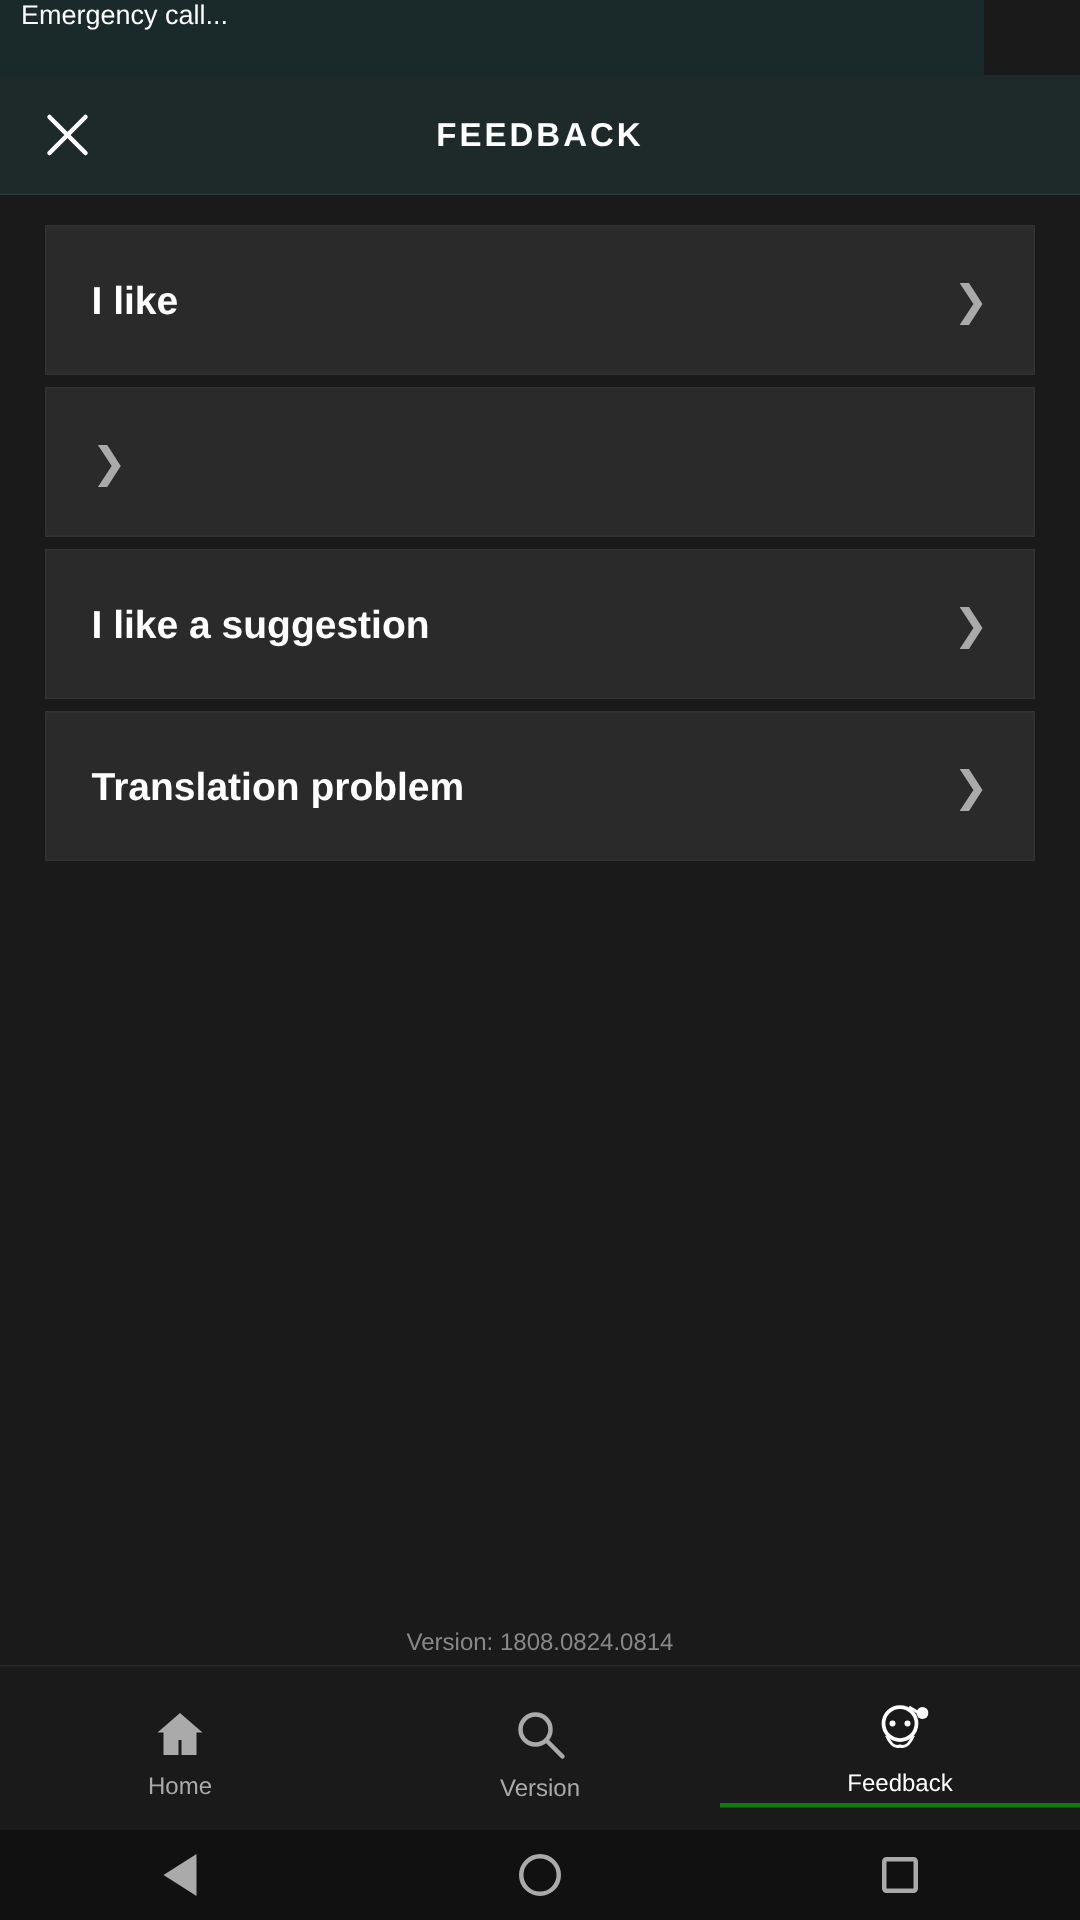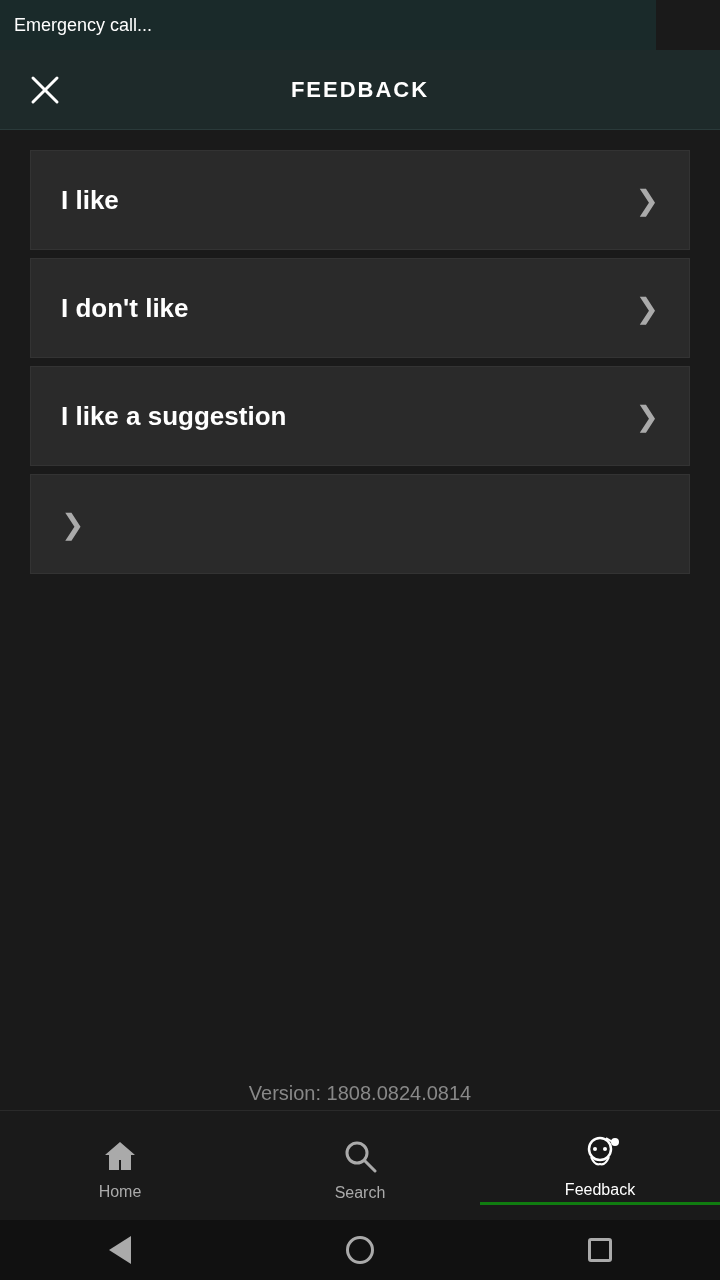--- a/index.html
+++ b/index.html
@@ -20,7 +20,6 @@
       height: 50px;
       background: #1a2a2a;
       display: flex;
-      align-items: center;
       justify-content: space-between;
       padding: 0 14px;
     }

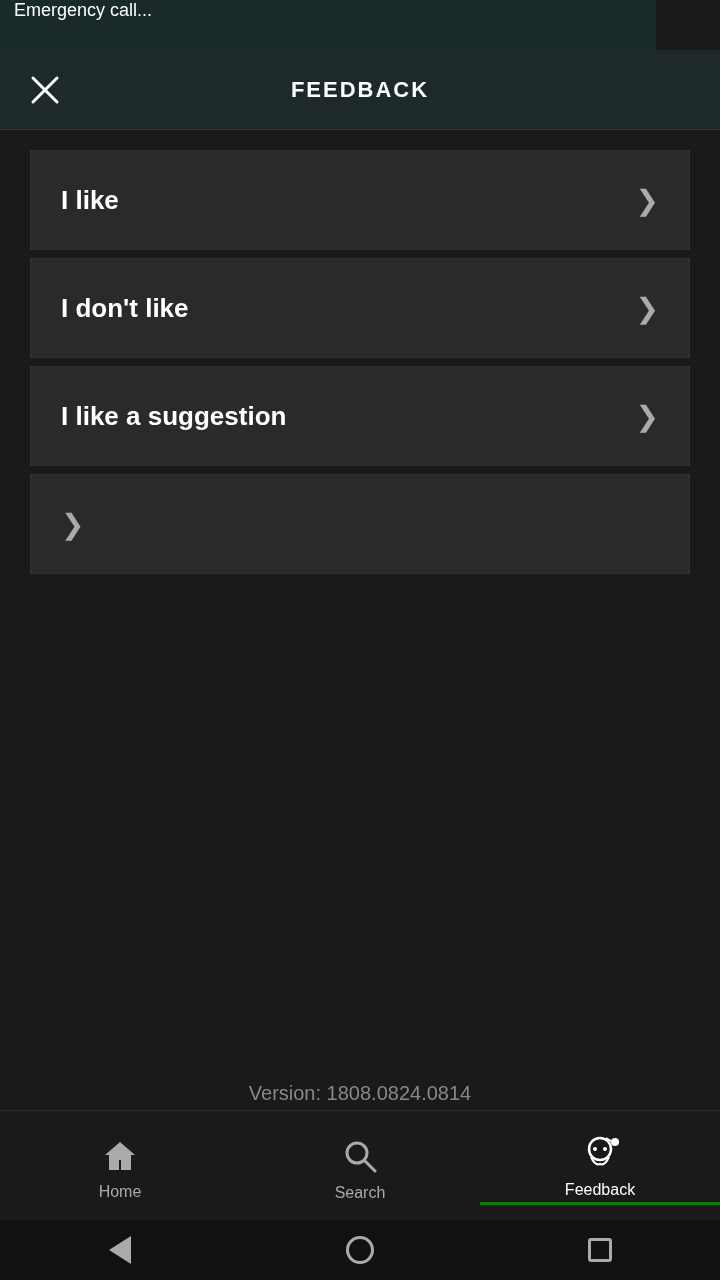--- a/index.html
+++ b/index.html
@@ -231,7 +231,6 @@
     <span class="chevron-right">❯</span>
   </div>
   <div class="feedback-option">
-    <span class="feedback-option-label">I don't like</span>
     <span class="chevron-right">❯</span>
   </div>
   <div class="feedback-option">

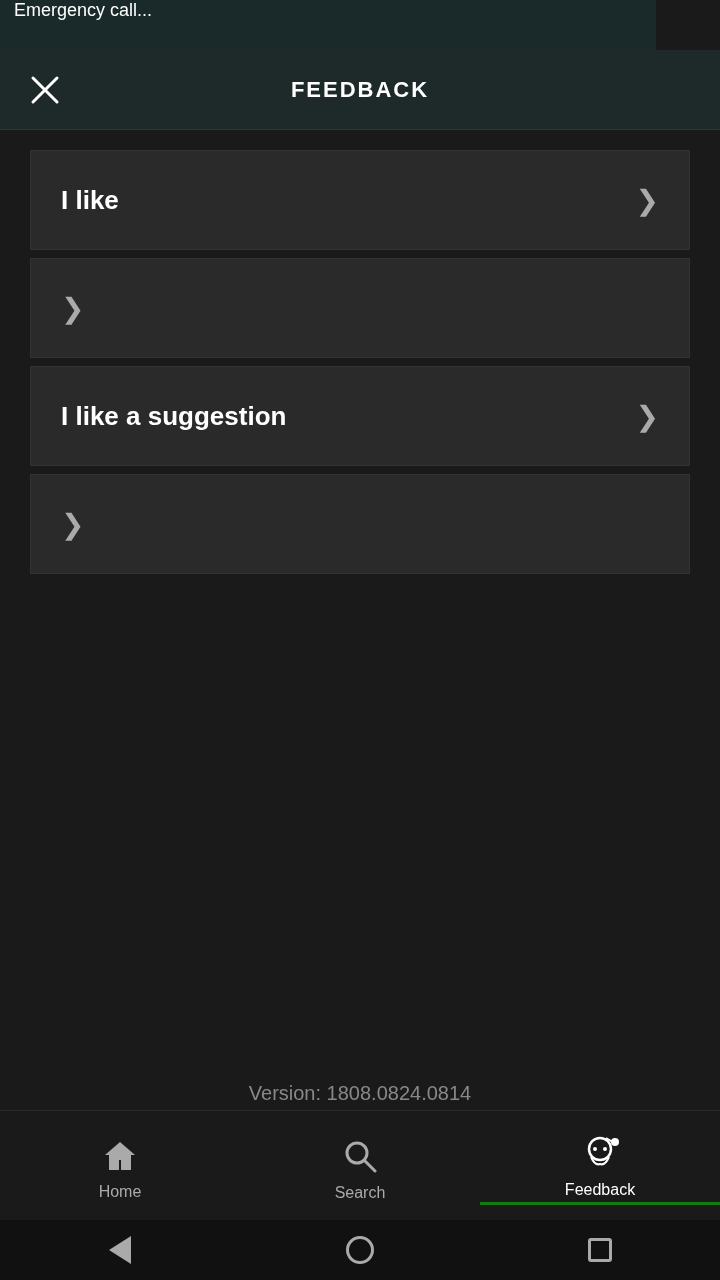--- a/index.html
+++ b/index.html
@@ -238,6 +238,7 @@
     <span class="chevron-right">❯</span>
   </div>
   <div class="feedback-option">
+    <span class="feedback-option-label">Translation problem</span>
     <span class="chevron-right">❯</span>
   </div>
 </div>

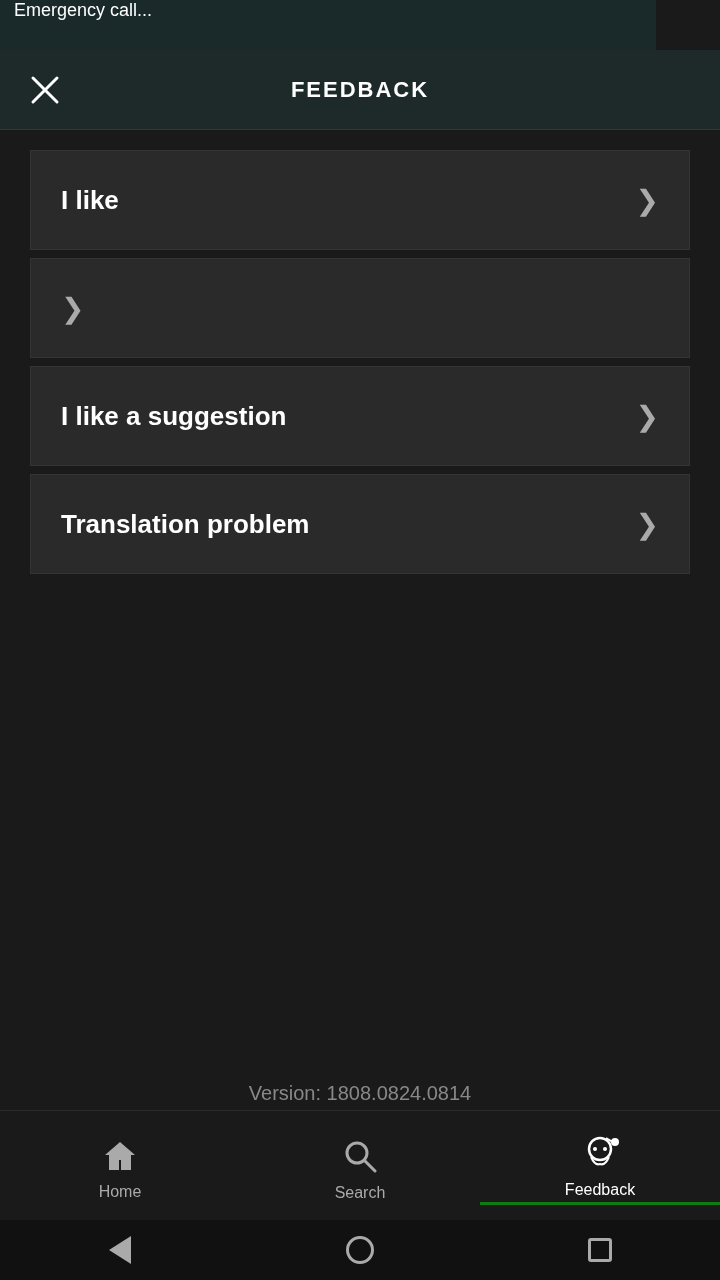--- a/index.html
+++ b/index.html
@@ -122,7 +122,7 @@
       text-align: center;
     }
     .version-text {
-      font-size: 20px;
+      font-size: 16px;
       color: #888;
     }
 

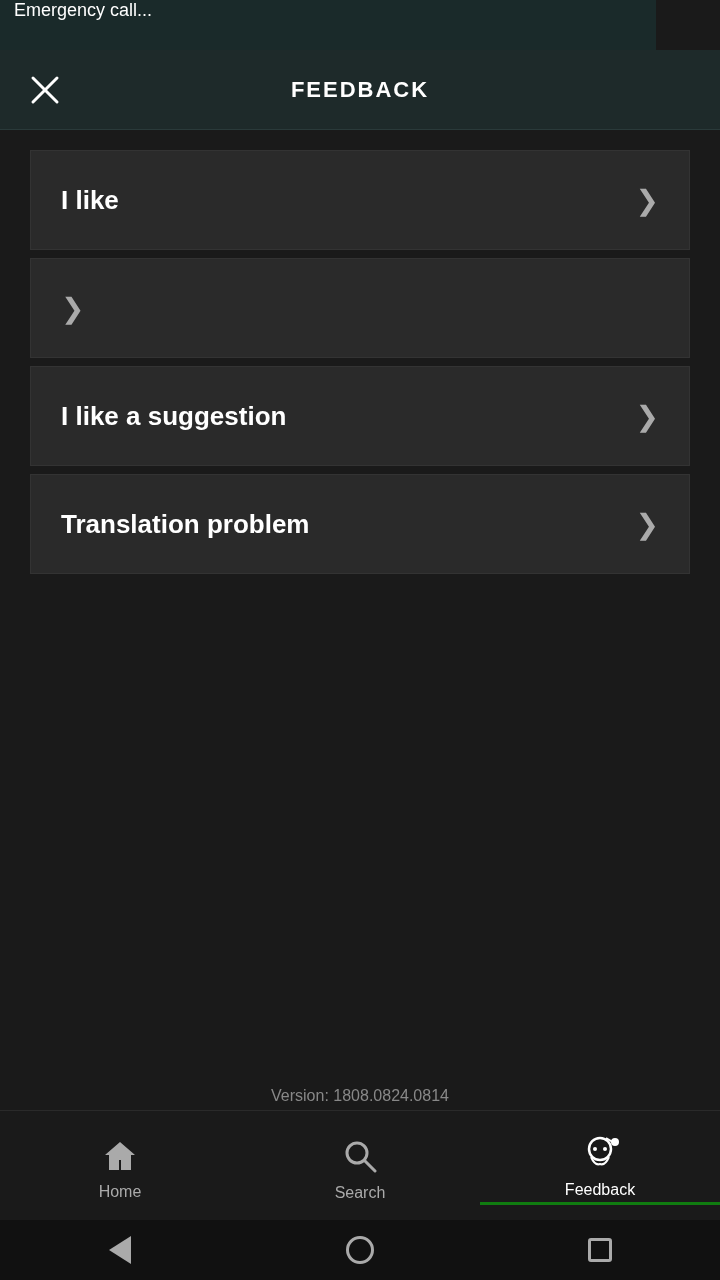--- a/index.html
+++ b/index.html
@@ -263,7 +263,7 @@
         <line x1="22" y1="22" x2="32" y2="32" stroke="#aaa" stroke-width="3" stroke-linecap="round"></line>
       </svg>
     </span>
-    <span class="nav-label">Search</span>
+    <span class="nav-label">Version</span>
   </div>
   <div class="nav-item active" style="border-bottom: 3px solid #107C10;">
     <span class="nav-icon">

